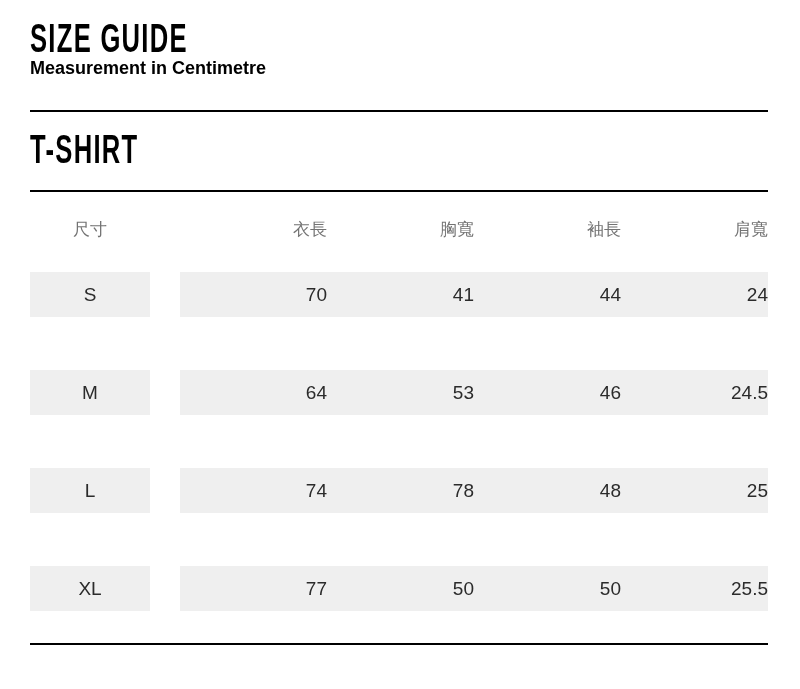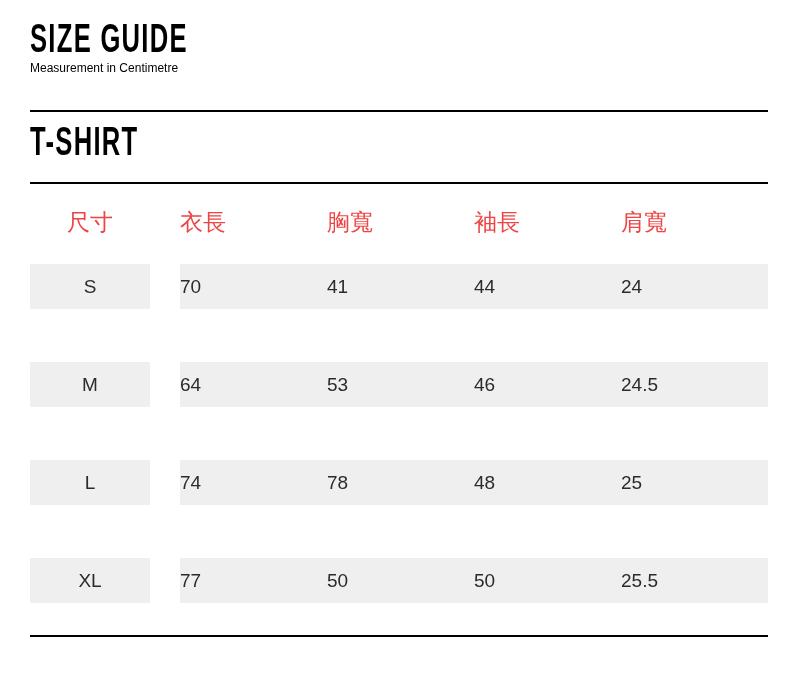--- a/index.html
+++ b/index.html
@@ -32,10 +32,11 @@
     white-space: nowrap;
   }
   .subtitle {
-    font-size: 12px;
+    font-size: 18px;
     line-height: 16px;
     color: #000;
     margin-top: 2px;
+    font-weight: bold;
   }
   .divider {
     height: 2px;

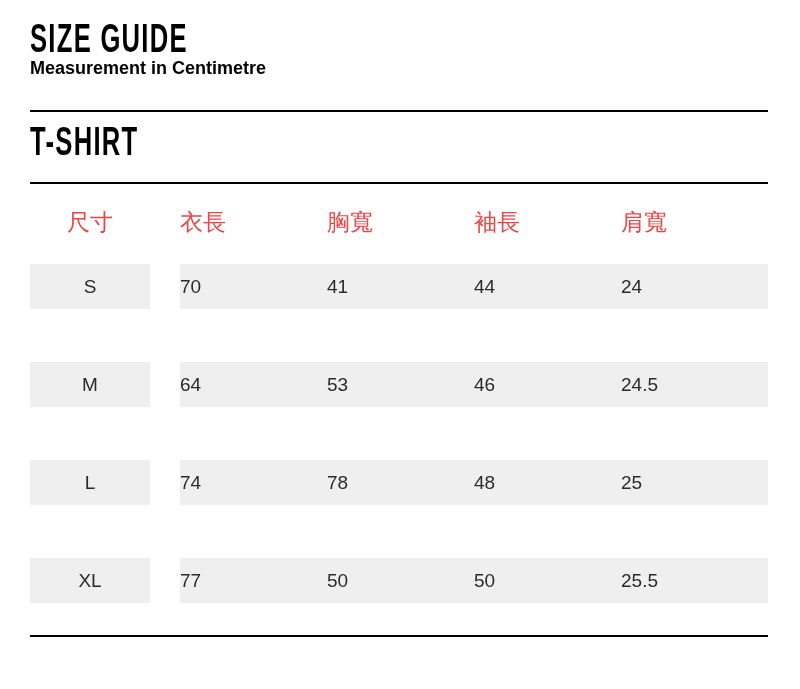--- a/index.html
+++ b/index.html
@@ -45,7 +45,7 @@
     margin: 0;
   }
   .divider-1 { margin-top: 34px; }
-  .section-heading { margin-top: 9px; }
+  .section-heading { margin-top: 17px; }
   .divider-2 { margin-top: 21px; }
 
   

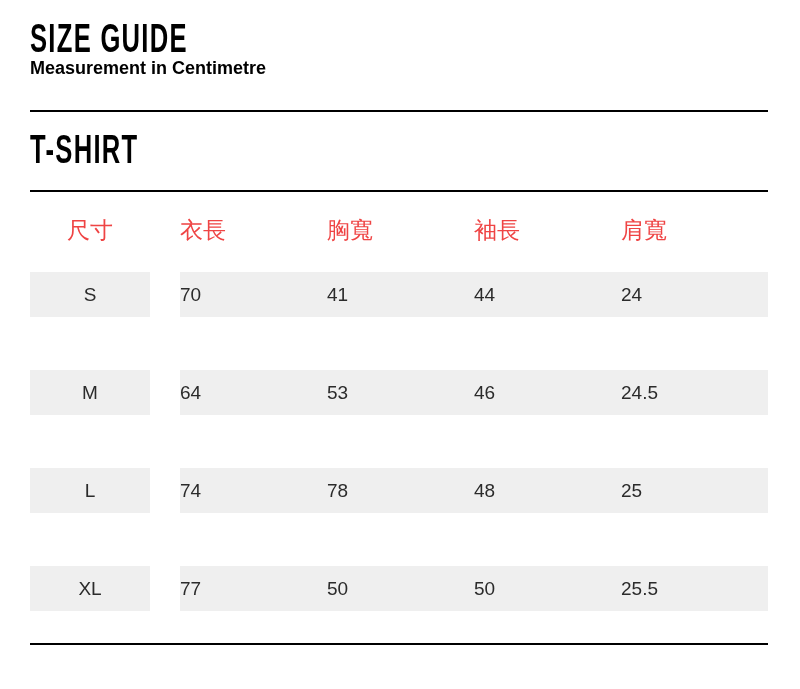--- a/index.html
+++ b/index.html
@@ -71,9 +71,9 @@
 
   .header-row {
     margin-top: 28px;
-    font-size: 23px;
+    font-size: 17px;
     line-height: 20px;
-    color: #ef4444;
+    color: #737373;
   }
 
   .data-row {

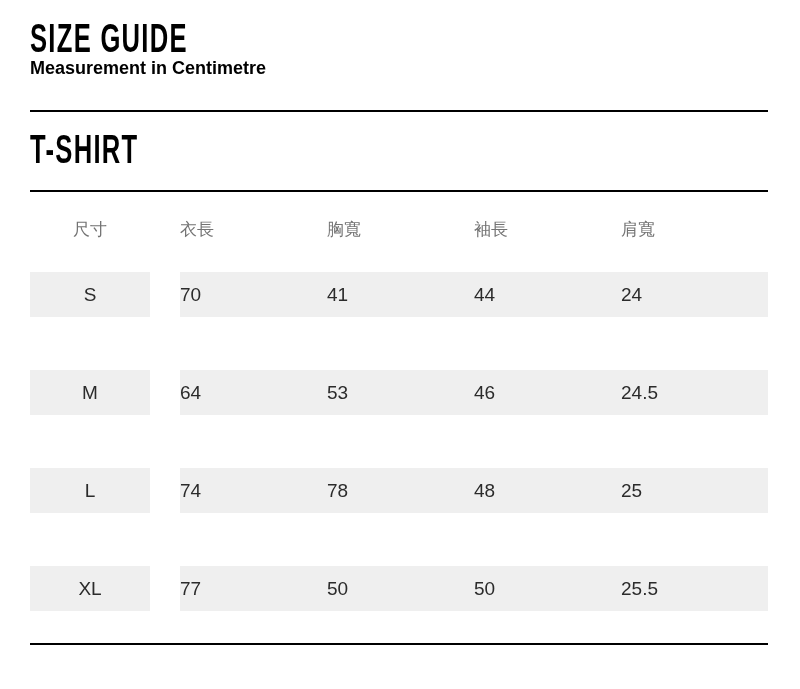--- a/index.html
+++ b/index.html
@@ -66,7 +66,7 @@
   }
   .values-col .v-cell {
     flex: 1;
-    text-align: left;
+    text-align: right;
   }
 
   .header-row {

